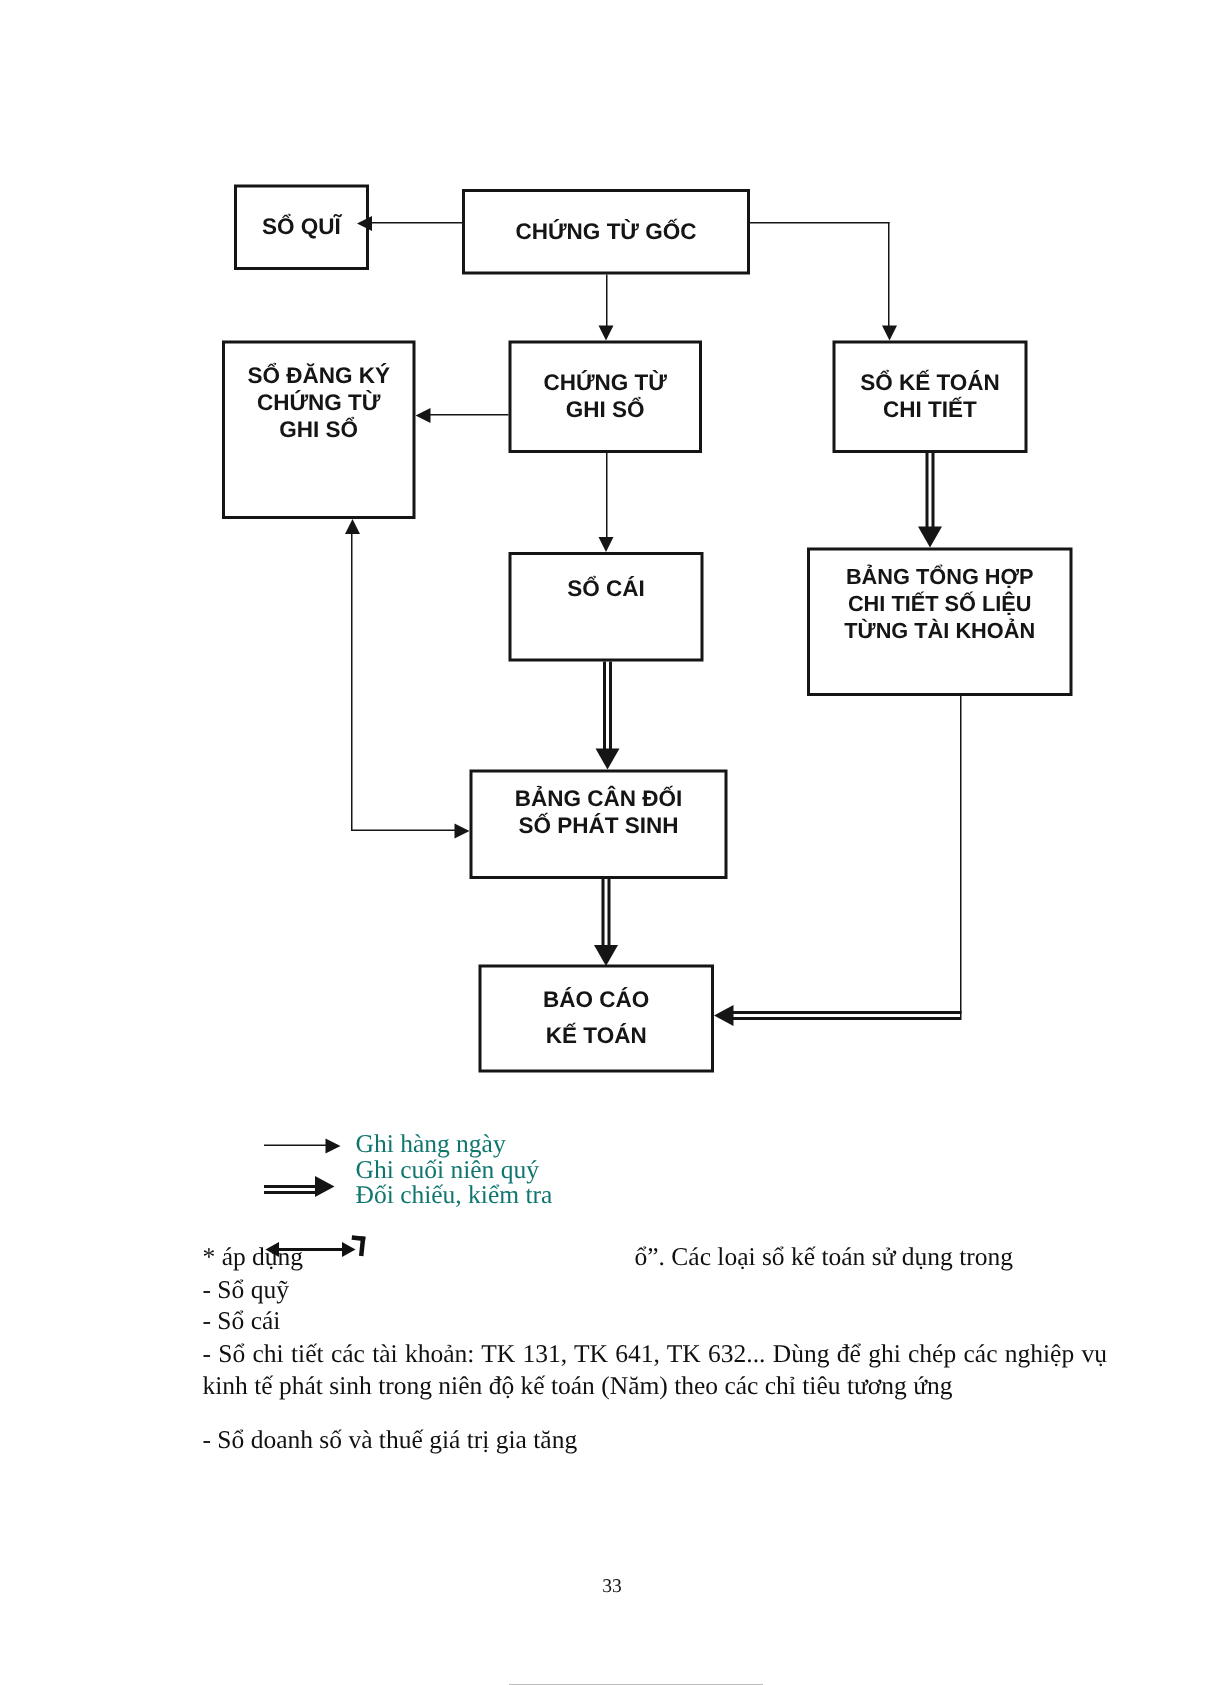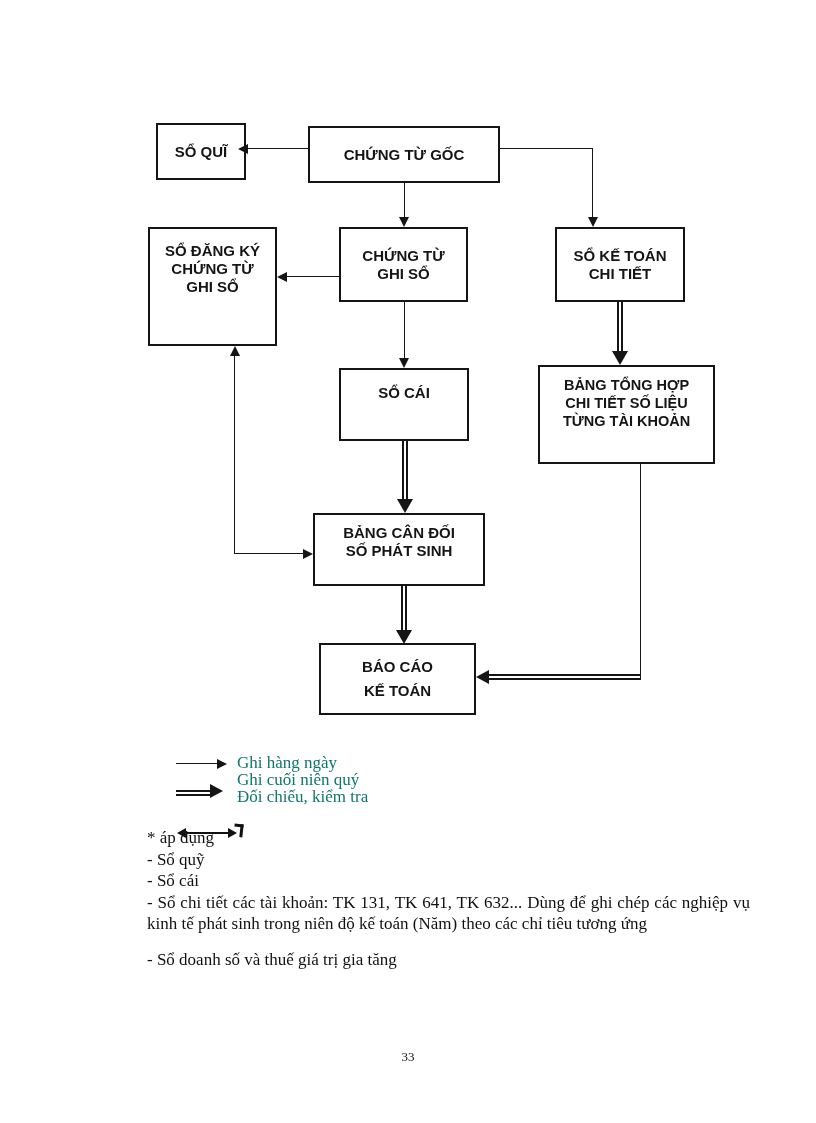--- a/index.html
+++ b/index.html
@@ -35,7 +35,7 @@
   .legend-label { position:absolute; left:237px; font-size:17px; line-height:17px; color:#0f766e; }
   
   #body-text { position:absolute; left:135px; top:827px; width:603px;
-    font-size:17px; line-height:21.4px; color:#111;margin-left:12px; }
+    font-size:17px; line-height:21.4px; color:#111; }
   .p-line { display:block; }
   .p-justify { text-align:justify; }
   #para1-row { position:relative; height:22px; }

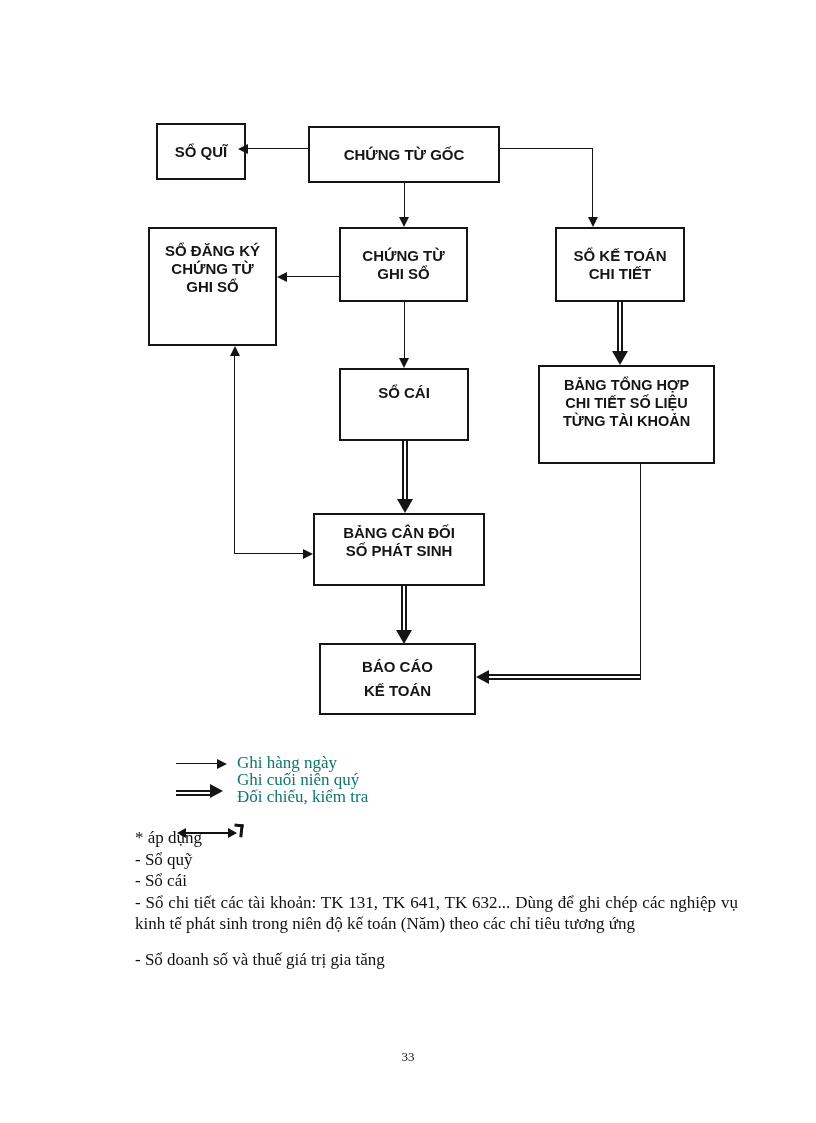--- a/index.html
+++ b/index.html
@@ -147,6 +147,7 @@
   <div id="body-text">
     <div id="para1-row">
       <span id="para1-prefix">* áp dụng</span>
+      <span id="para1-suffix">ổ”. Các loại  sổ kế toán sử dụng trong</span>
     </div>
     <span class="p-line">- Sổ quỹ</span>
     <span class="p-line">- Sổ cái</span>

